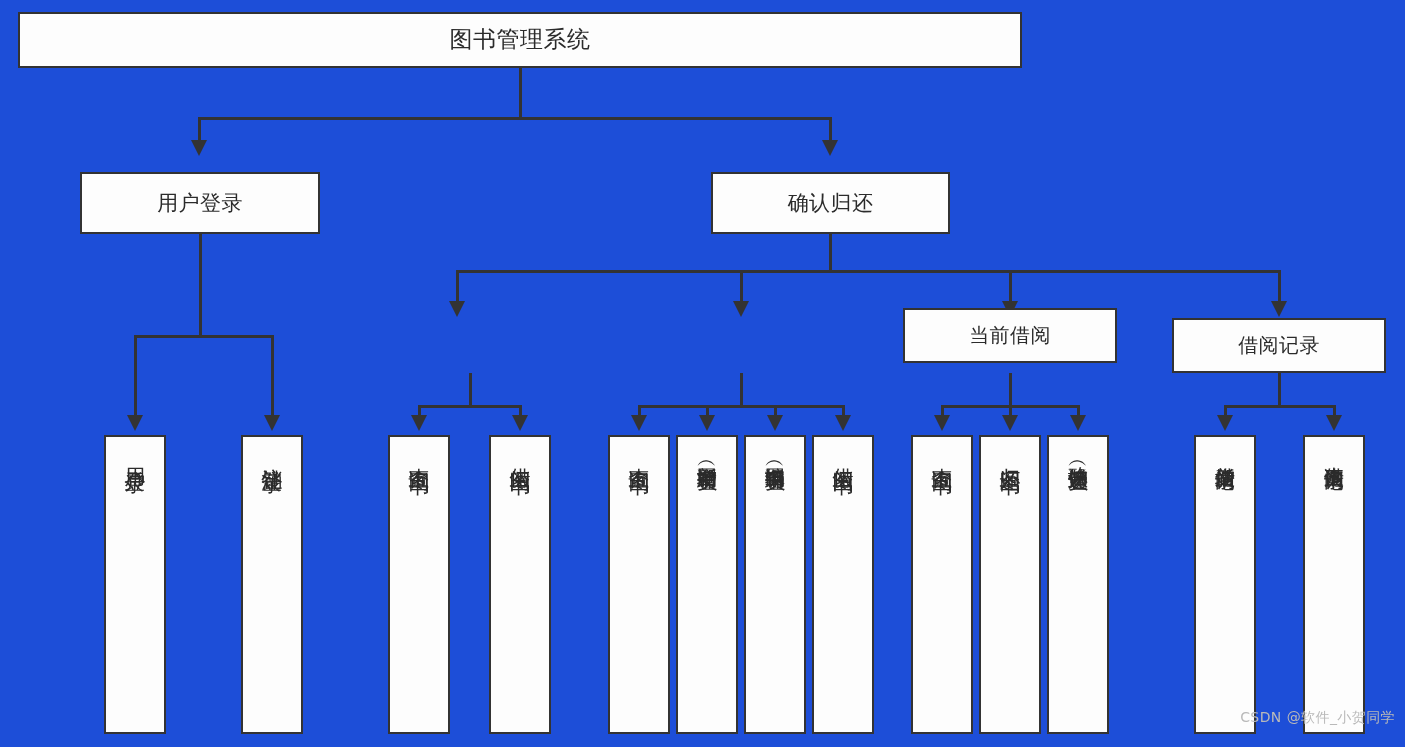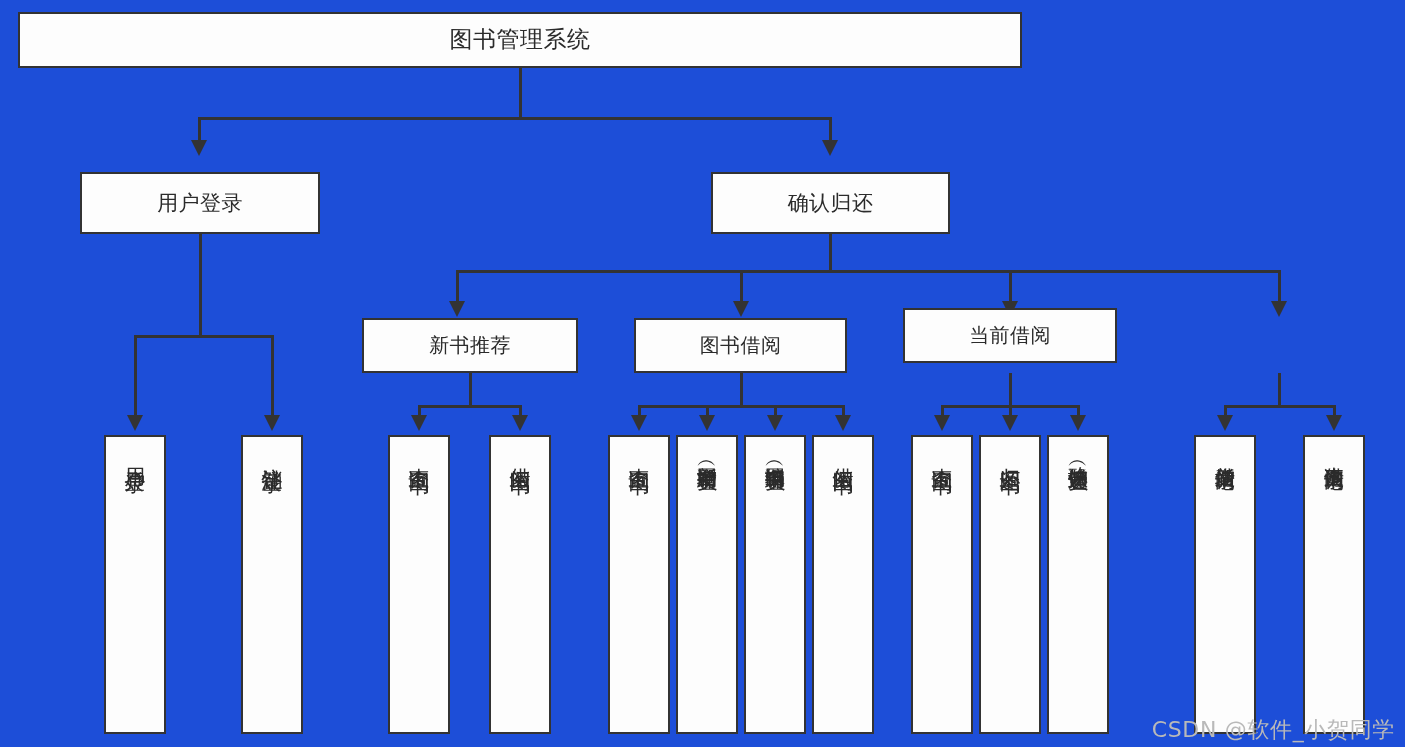--- a/index.html
+++ b/index.html
@@ -133,9 +133,6 @@
   <div class="ln v" style="left:1278px; top:270px; height:32px;"></div>
   <div class="arrow" style="left:1271px; top:301px;"></div>
 
-  <div class="node lvl2" style="left:362px; top:318px; width:216px; height:55px;">
-    <span class="label">新书推荐</span>
-  </div>
   <div class="node lvl2" style="left:634px; top:318px; width:213px; height:55px;">
     <span class="label">图书借阅</span>
   </div>

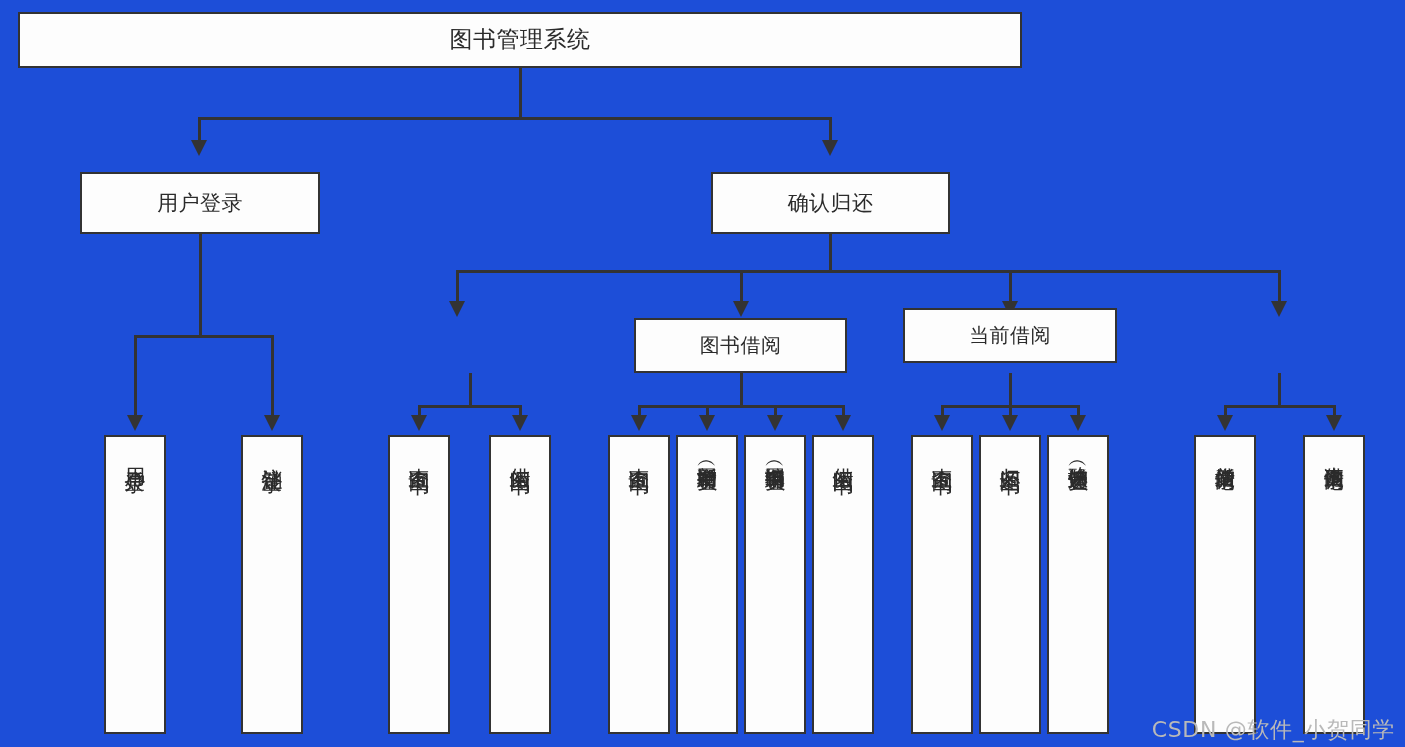--- a/index.html
+++ b/index.html
@@ -133,9 +133,6 @@
   <div class="ln v" style="left:1278px; top:270px; height:32px;"></div>
   <div class="arrow" style="left:1271px; top:301px;"></div>
 
-  <div class="node lvl2" style="left:634px; top:318px; width:213px; height:55px;">
-    <span class="label">图书借阅</span>
-  </div>
   <div class="node lvl2" style="left:903px; top:308px; width:214px; height:55px;">
     <span class="label">当前借阅</span>
   </div>

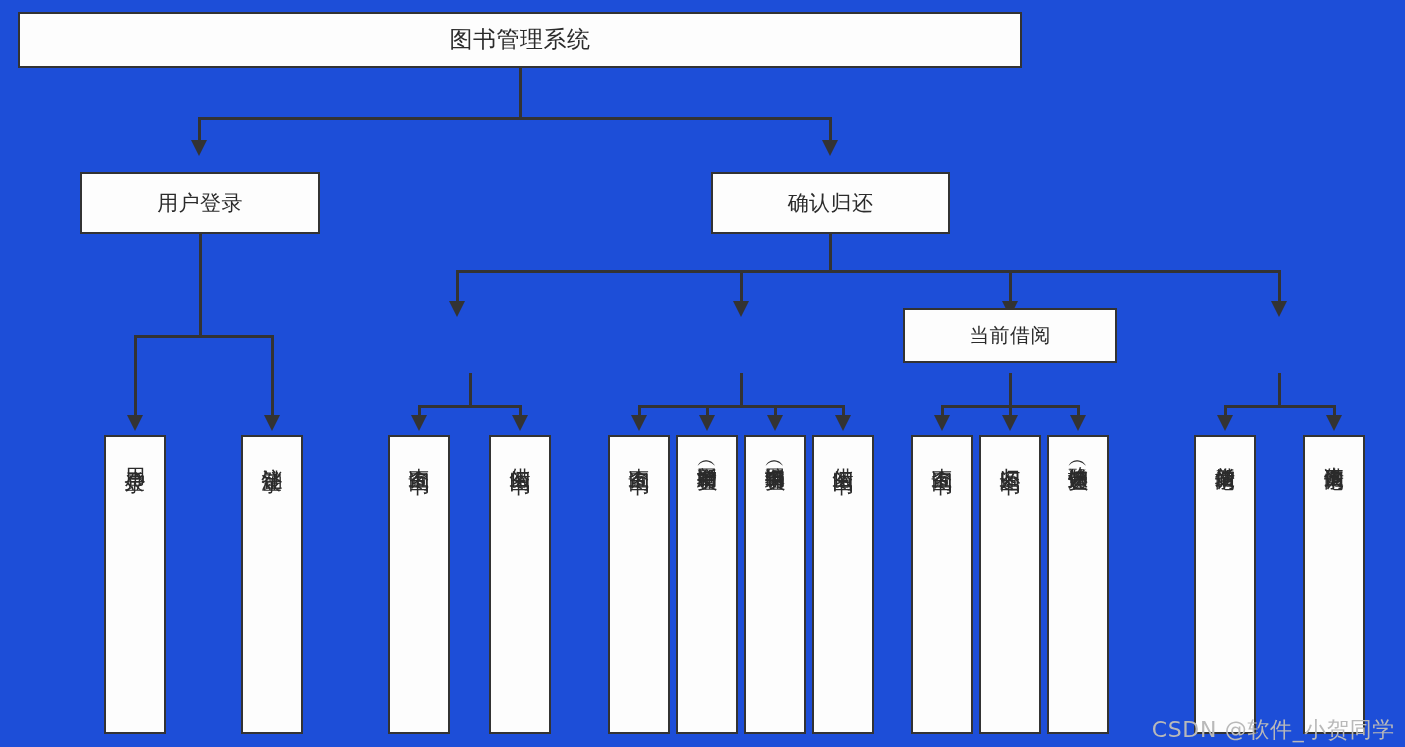--- a/index.html
+++ b/index.html
@@ -135,6 +135,9 @@
 
   <div class="node lvl2" style="left:903px; top:308px; width:214px; height:55px;">
     <span class="label">当前借阅</span>
+  </div>
+  <div class="node lvl2" style="left:1172px; top:318px; width:214px; height:55px;">
+    <span class="label">借阅记录</span>
   </div>
 
   <div class="ln v" style="left:469px; top:373px; height:32px;"></div>

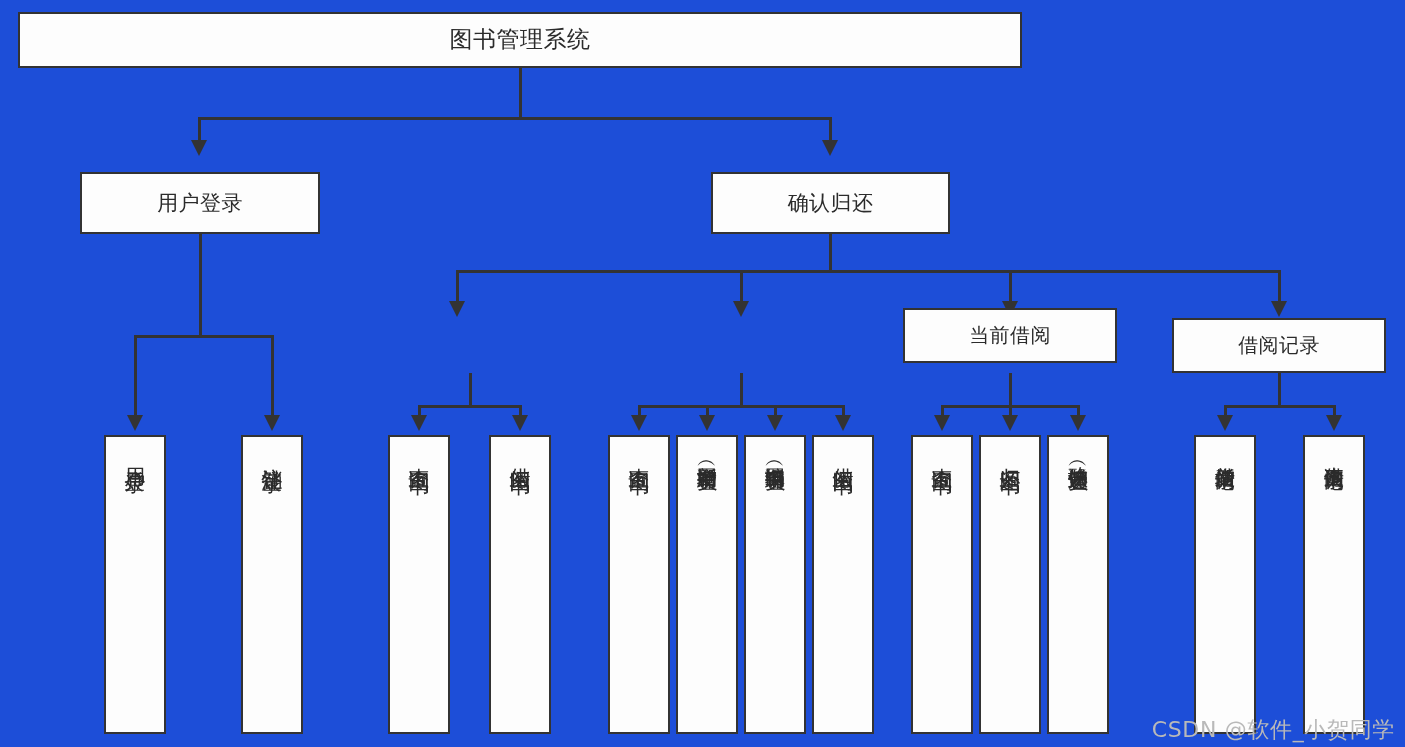--- a/index.html
+++ b/index.html
@@ -74,8 +74,8 @@
   #watermark{
     position:absolute;
     right:10px;
-    bottom:2px;
-    font-size:22px;
+    bottom:20px;
+    font-size:14px;
     color:#b9b9b9;
     letter-spacing:0.03em;
     white-space:nowrap;

